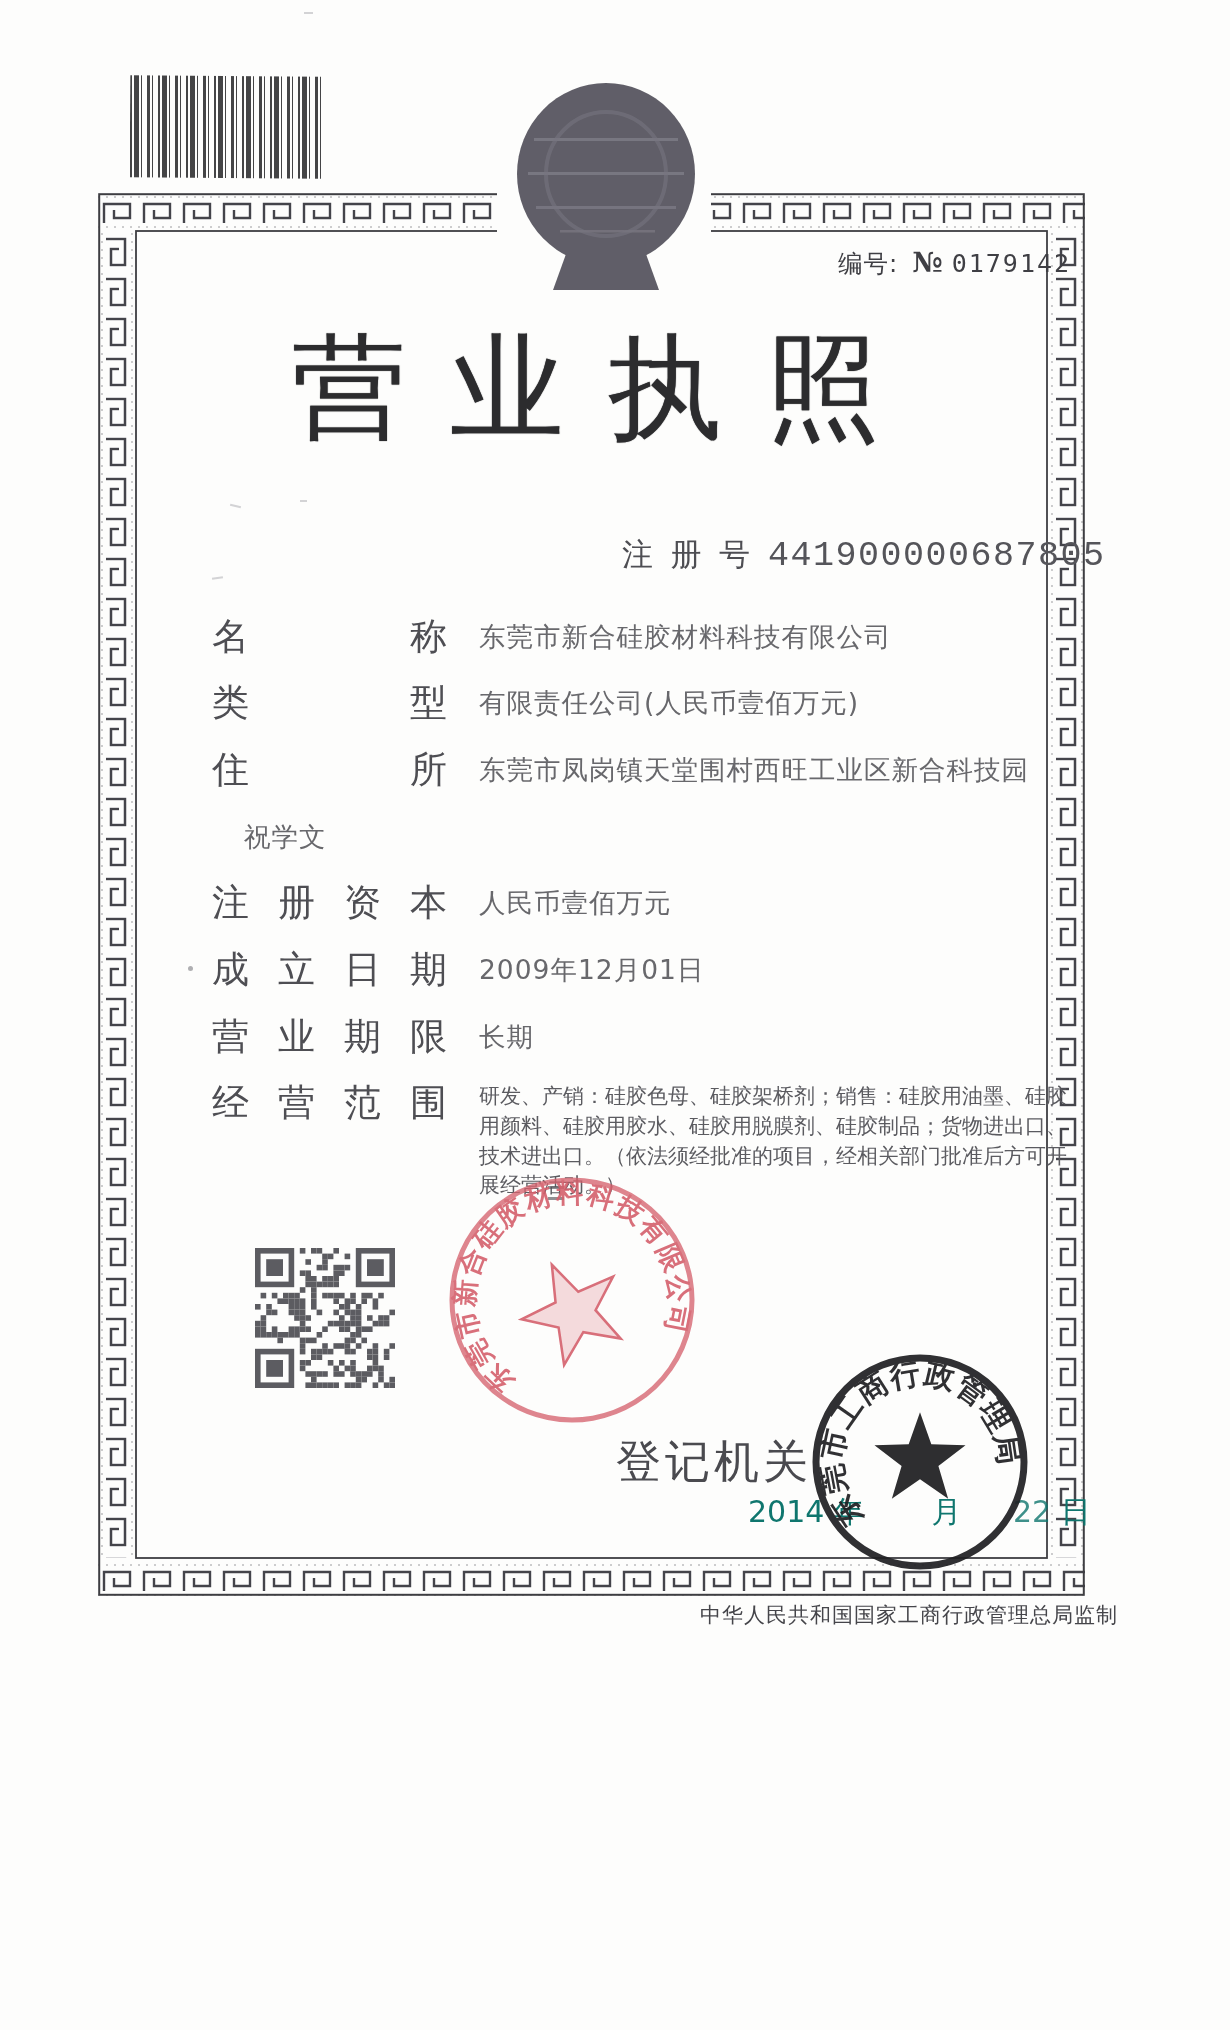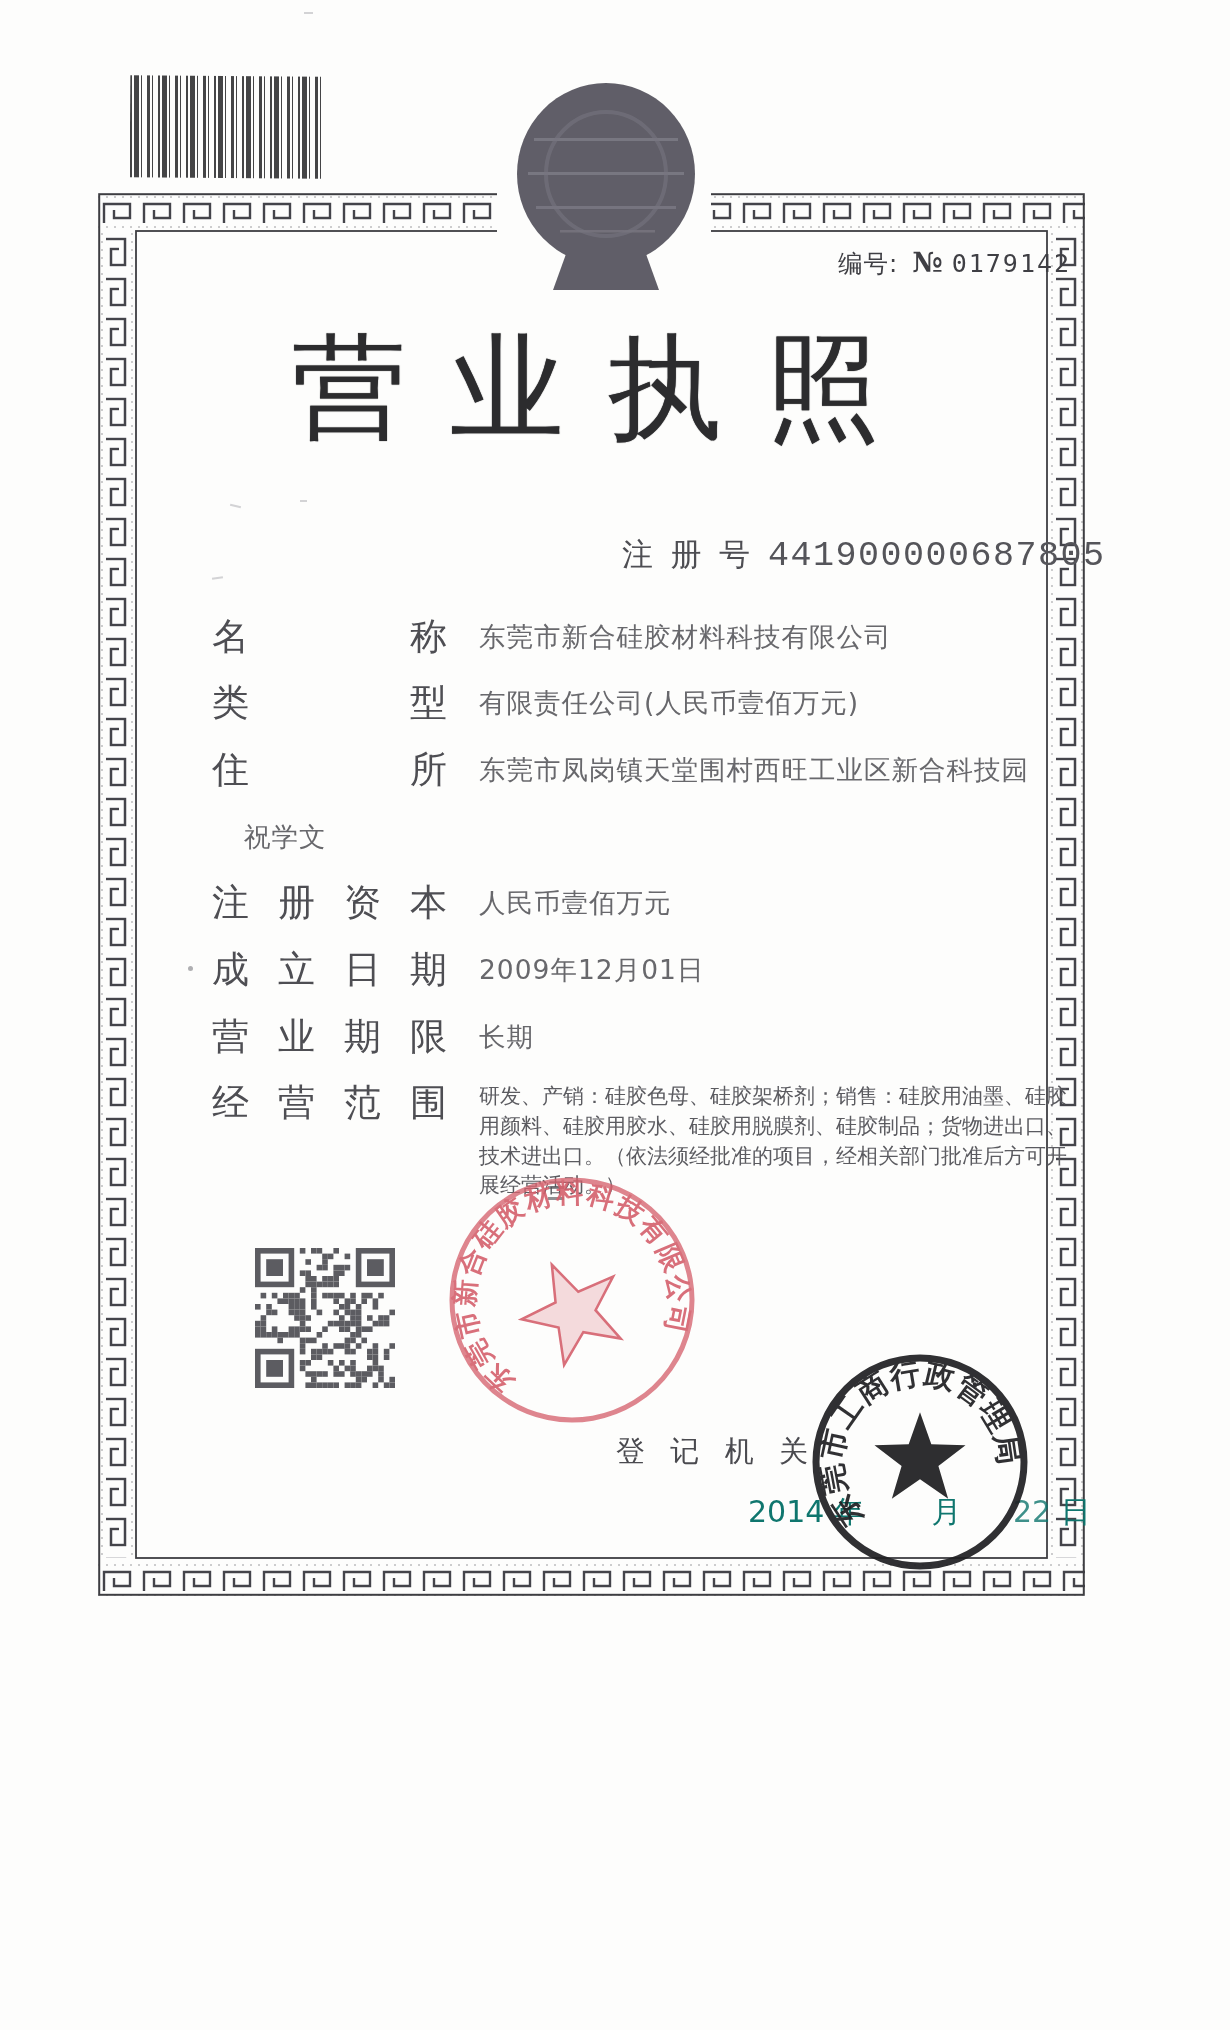--- a/index.html
+++ b/index.html
@@ -49,7 +49,7 @@
   .company-seal{position:absolute;left:437px;top:1165px;width:270px;height:270px;z-index:5;transform:rotate(-10deg);opacity:.9;}
   .registrar-stamp{position:absolute;left:802px;top:1344px;width:236px;height:236px;z-index:6;opacity:.92;}
   .registrar-label{
-    position:absolute;left:616px;top:1432px;width:192px;font-size:29px;font-weight:500;color:#4a4a4f;
+    position:absolute;left:616px;top:1432px;width:192px;font-size:45px;font-weight:500;color:#4a4a4f;
     text-align-last:justify;z-index:4;
   }
   .issue-date{position:absolute;left:748px;top:1492px;font-size:30px;color:#0f766e;white-space:nowrap;z-index:4;}

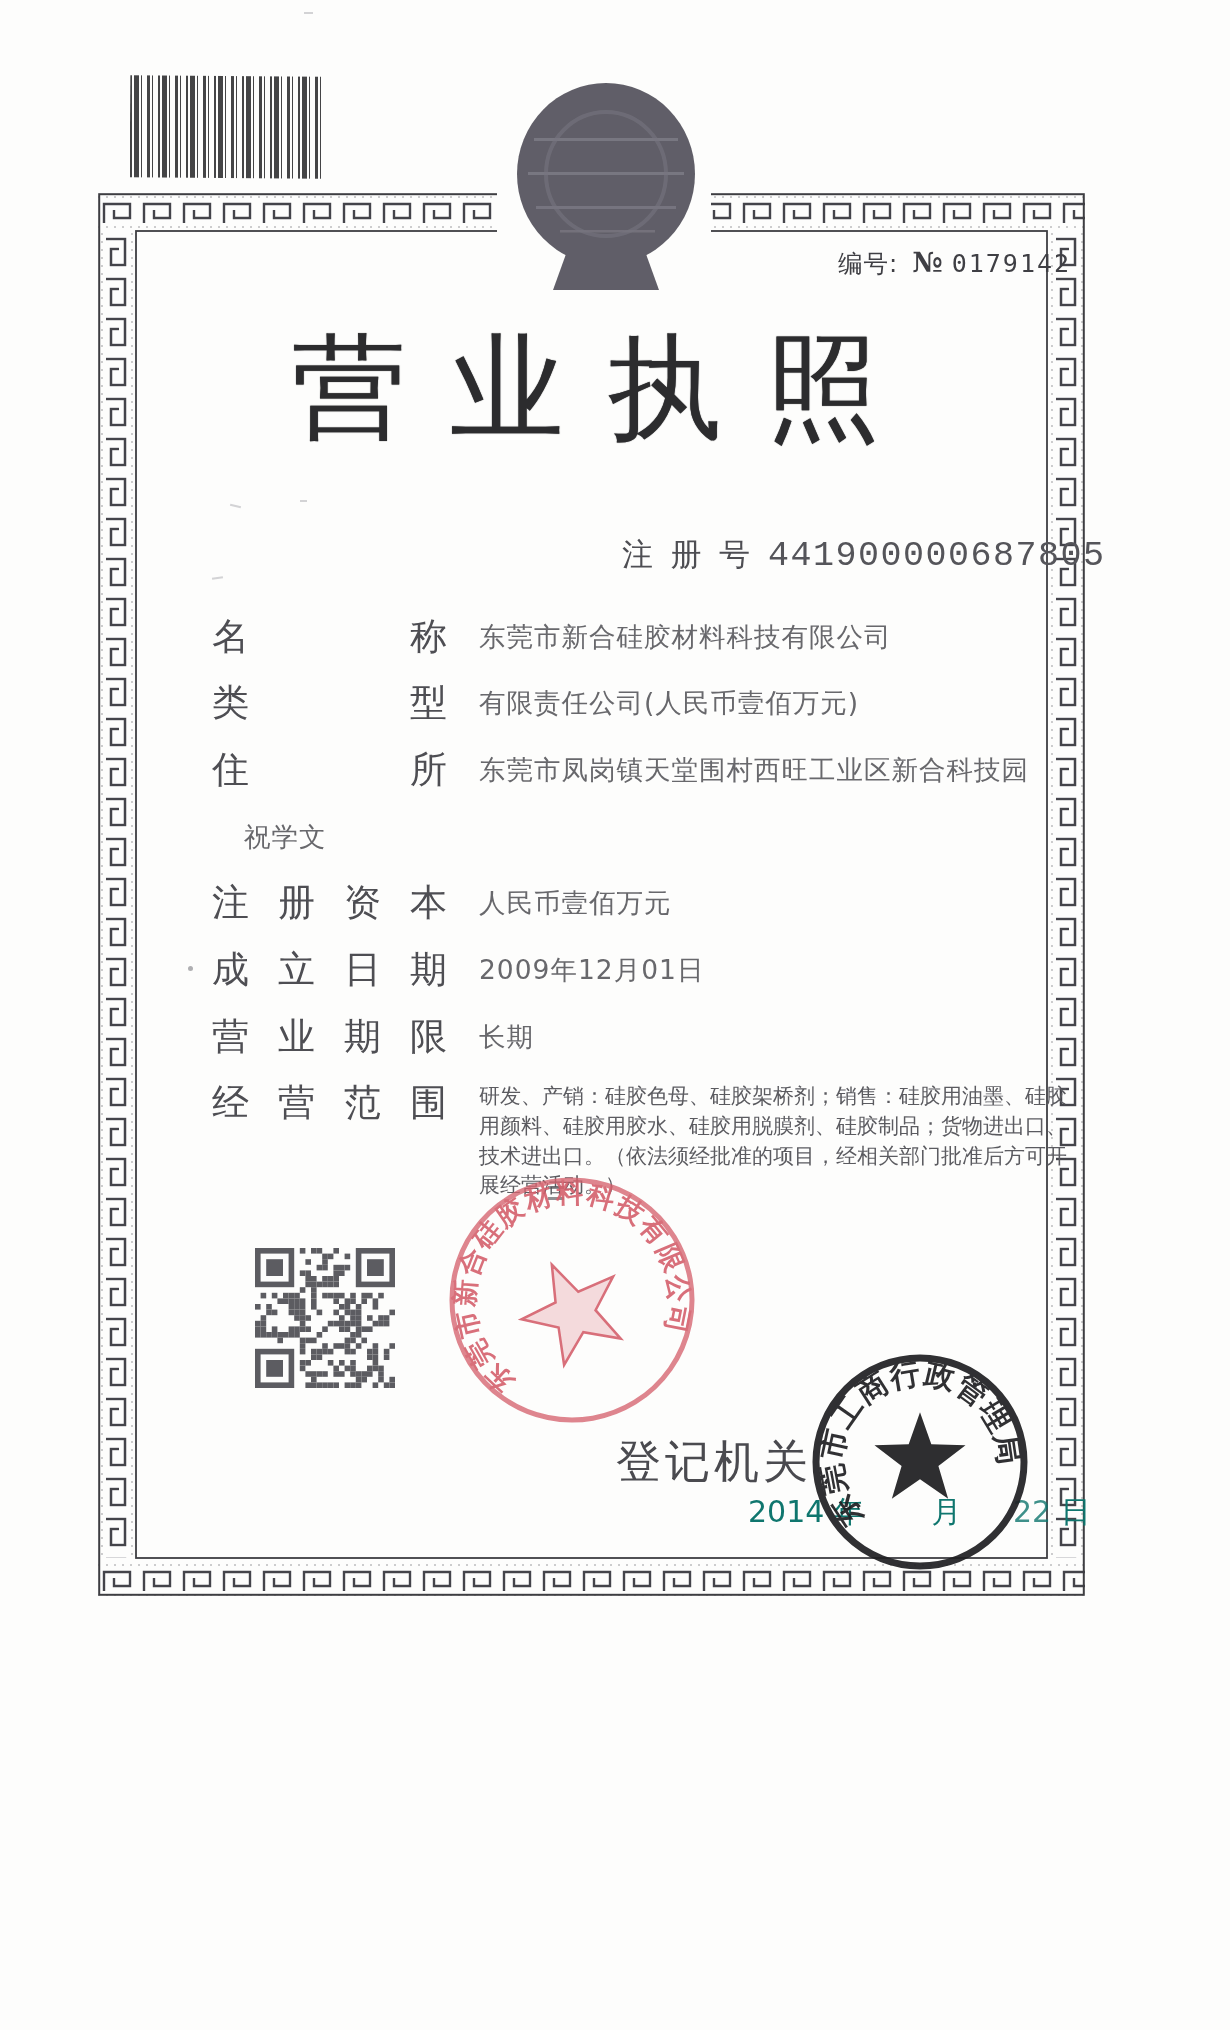--- a/index.html
+++ b/index.html
@@ -392,6 +392,7 @@
     </text>
   </svg>
 
+  <div class="footer-right">中华人民共和国国家工商行政管理总局监制</div>
 
   <div class="smudge" style="left:230px;top:505px;transform:rotate(14deg)"></div>
   <div class="smudge" style="left:212px;top:577px;transform:rotate(-8deg)"></div>

